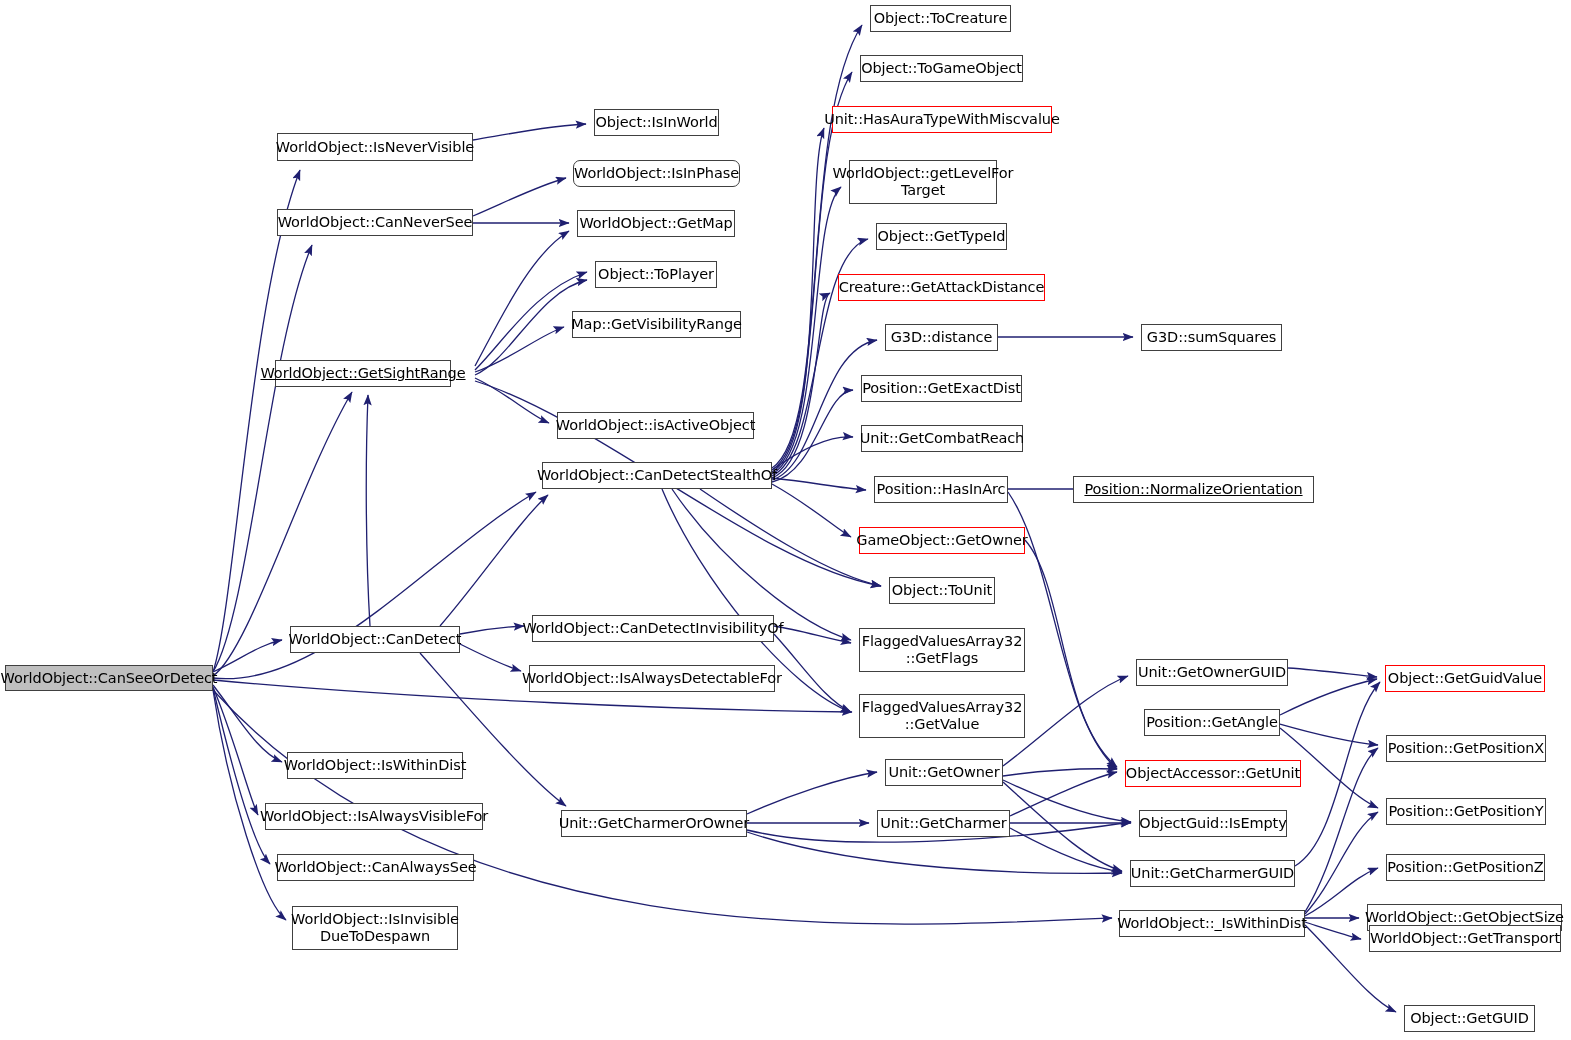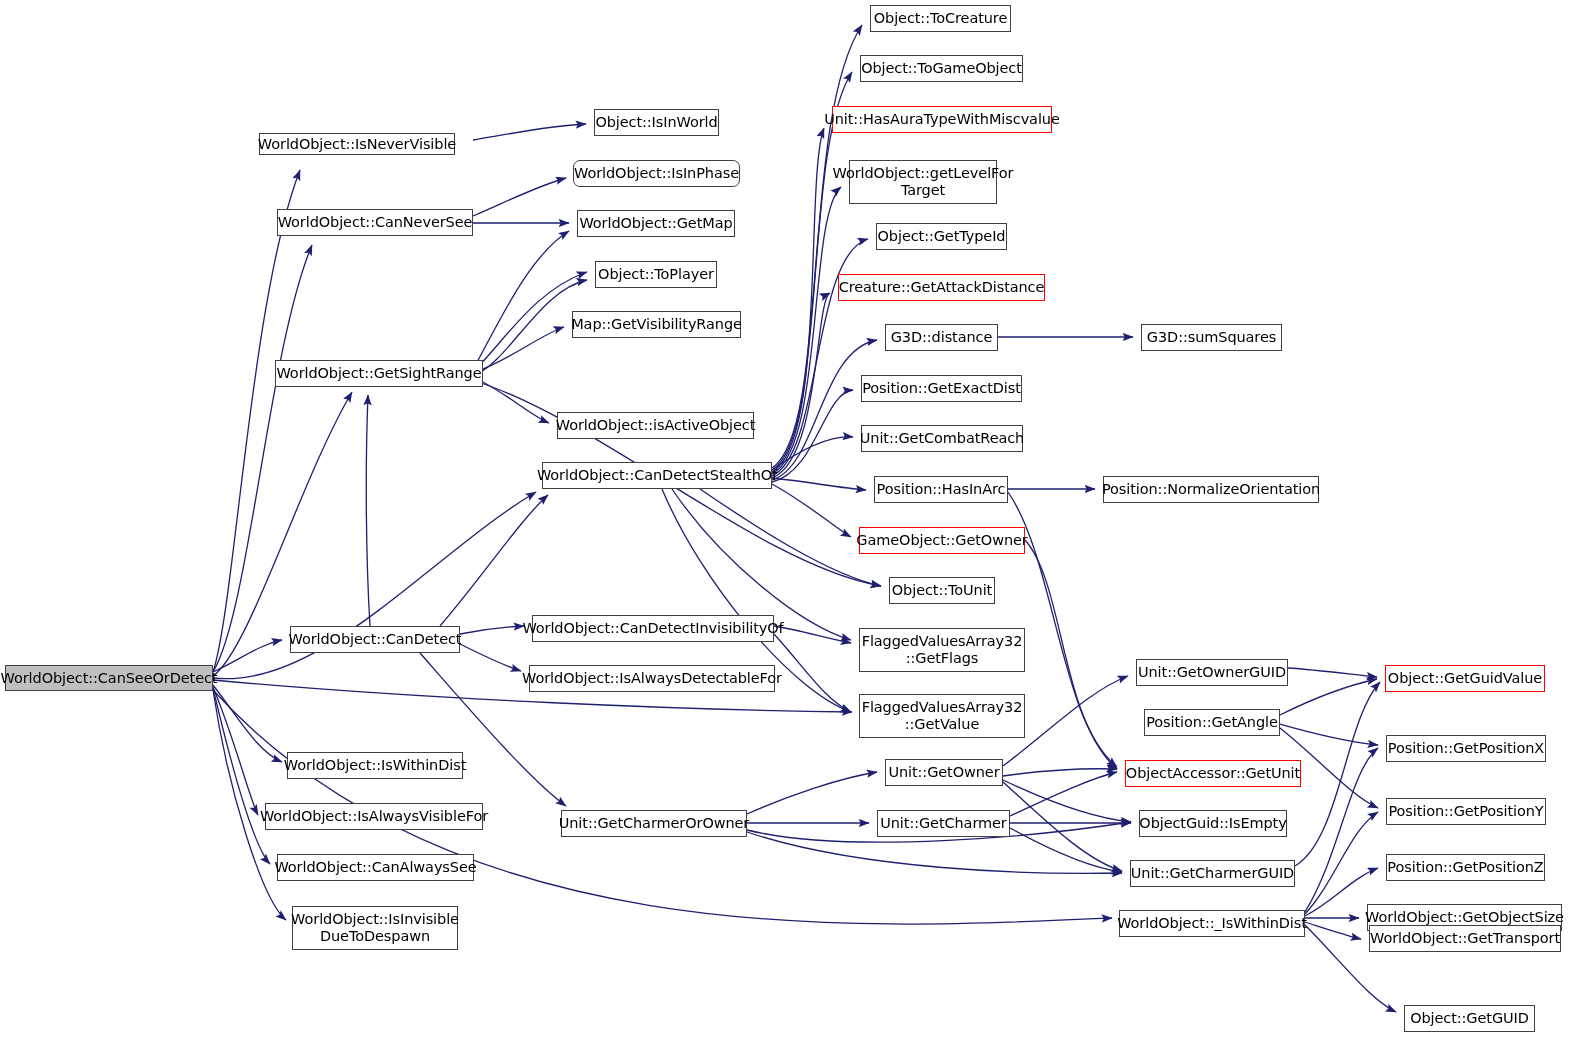--- a/index.html
+++ b/index.html
@@ -131,7 +131,7 @@
 
   <div id="nodes">
       <div class="node root" style="left: 5px; top: 665px; width: 208px; height: 26px;">WorldObject::CanSeeOrDetect</div>
-      <div class="node" style="left: 259px; top: 133px; width: 196px; height: 22px;">WorldObject::IsNeverVisible</div>
+      <div class="node" style="left: 277px; top: 133px; width: 196px; height: 28px;">WorldObject::IsNeverVisible</div>
       <div class="node" style="left: 277px; top: 209px; width: 196px; height: 27px;">WorldObject::CanNeverSee</div>
       <div class="node" style="left: 275px; top: 360px; width: 208px; height: 27px;">WorldObject::GetSightRange</div>
       <div class="node" style="left: 290px; top: 626px; width: 170px; height: 27px;">WorldObject::CanDetect</div>

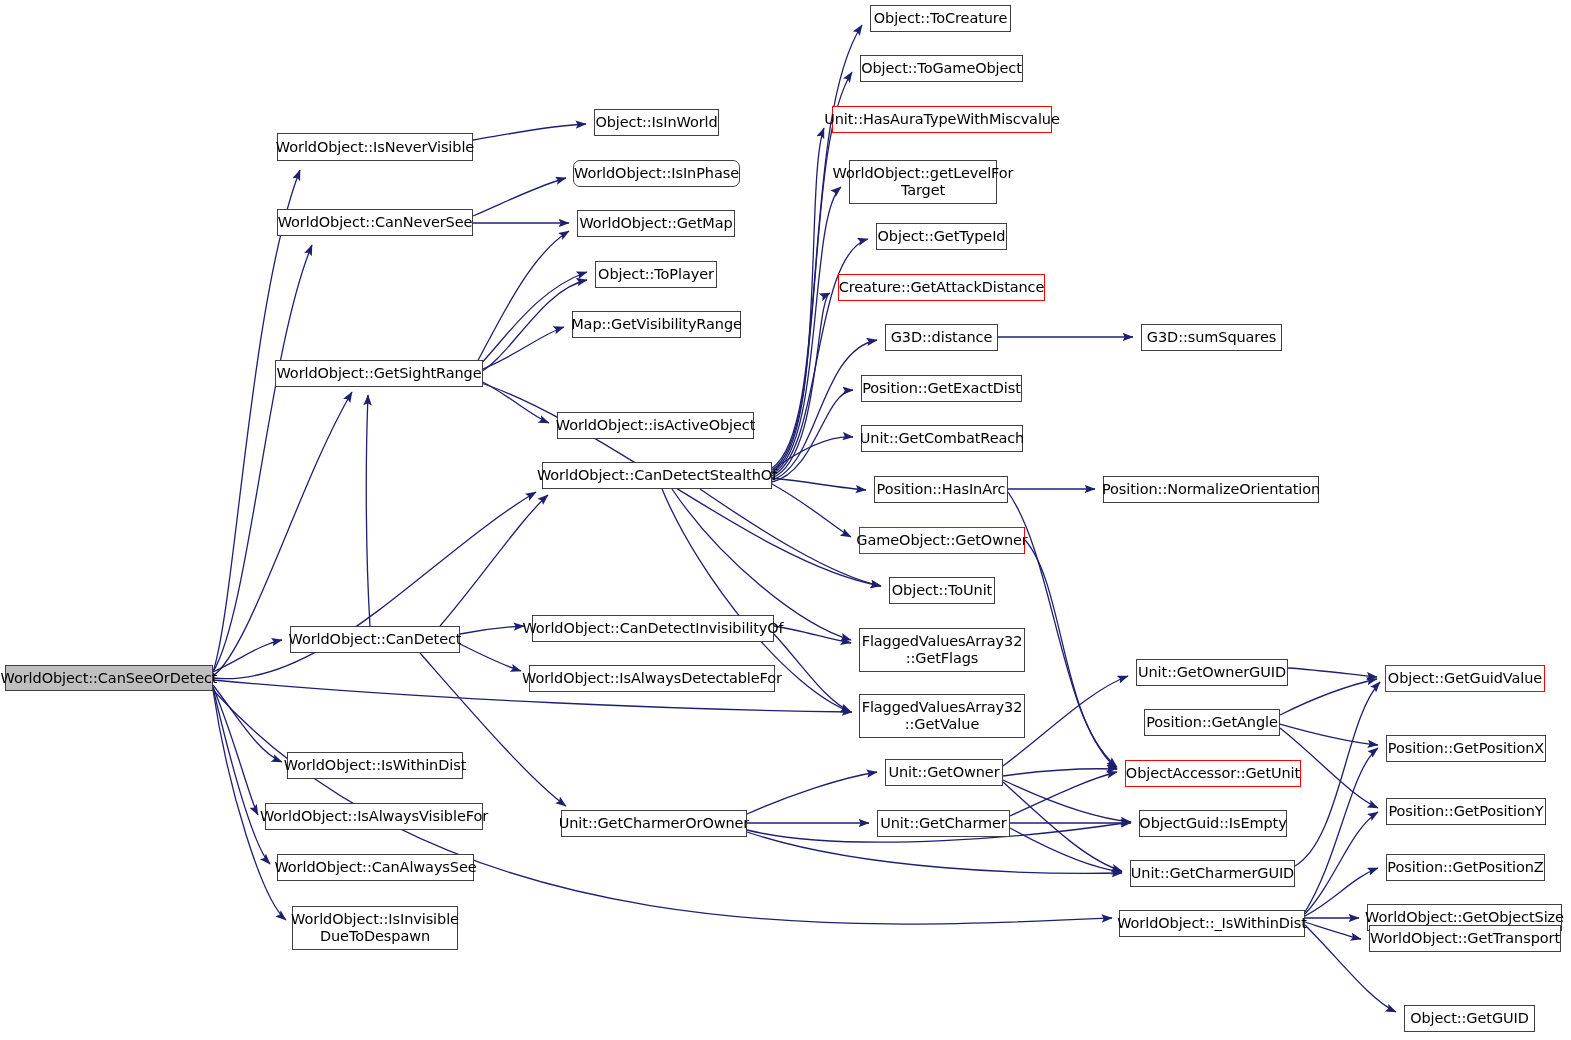--- a/index.html
+++ b/index.html
@@ -133,7 +133,7 @@
       <div class="node root" style="left: 5px; top: 665px; width: 208px; height: 26px;">WorldObject::CanSeeOrDetect</div>
       <div class="node" style="left: 277px; top: 133px; width: 196px; height: 28px;">WorldObject::IsNeverVisible</div>
       <div class="node" style="left: 277px; top: 209px; width: 196px; height: 27px;">WorldObject::CanNeverSee</div>
-      <div class="node" style="left: 275px; top: 360px; width: 208px; height: 27px;">WorldObject::GetSightRange</div>
+      <div class="node" style="left: 275px; top: 360px; width: 176px; height: 27px; text-decoration: underline;">WorldObject::GetSightRange</div>
       <div class="node" style="left: 290px; top: 626px; width: 170px; height: 27px;">WorldObject::CanDetect</div>
       <div class="node" style="left: 287px; top: 752px; width: 176px; height: 27px;">WorldObject::IsWithinDist</div>
       <div class="node" style="left: 265px; top: 803px; width: 218px; height: 27px;">WorldObject::IsAlwaysVisibleFor</div>

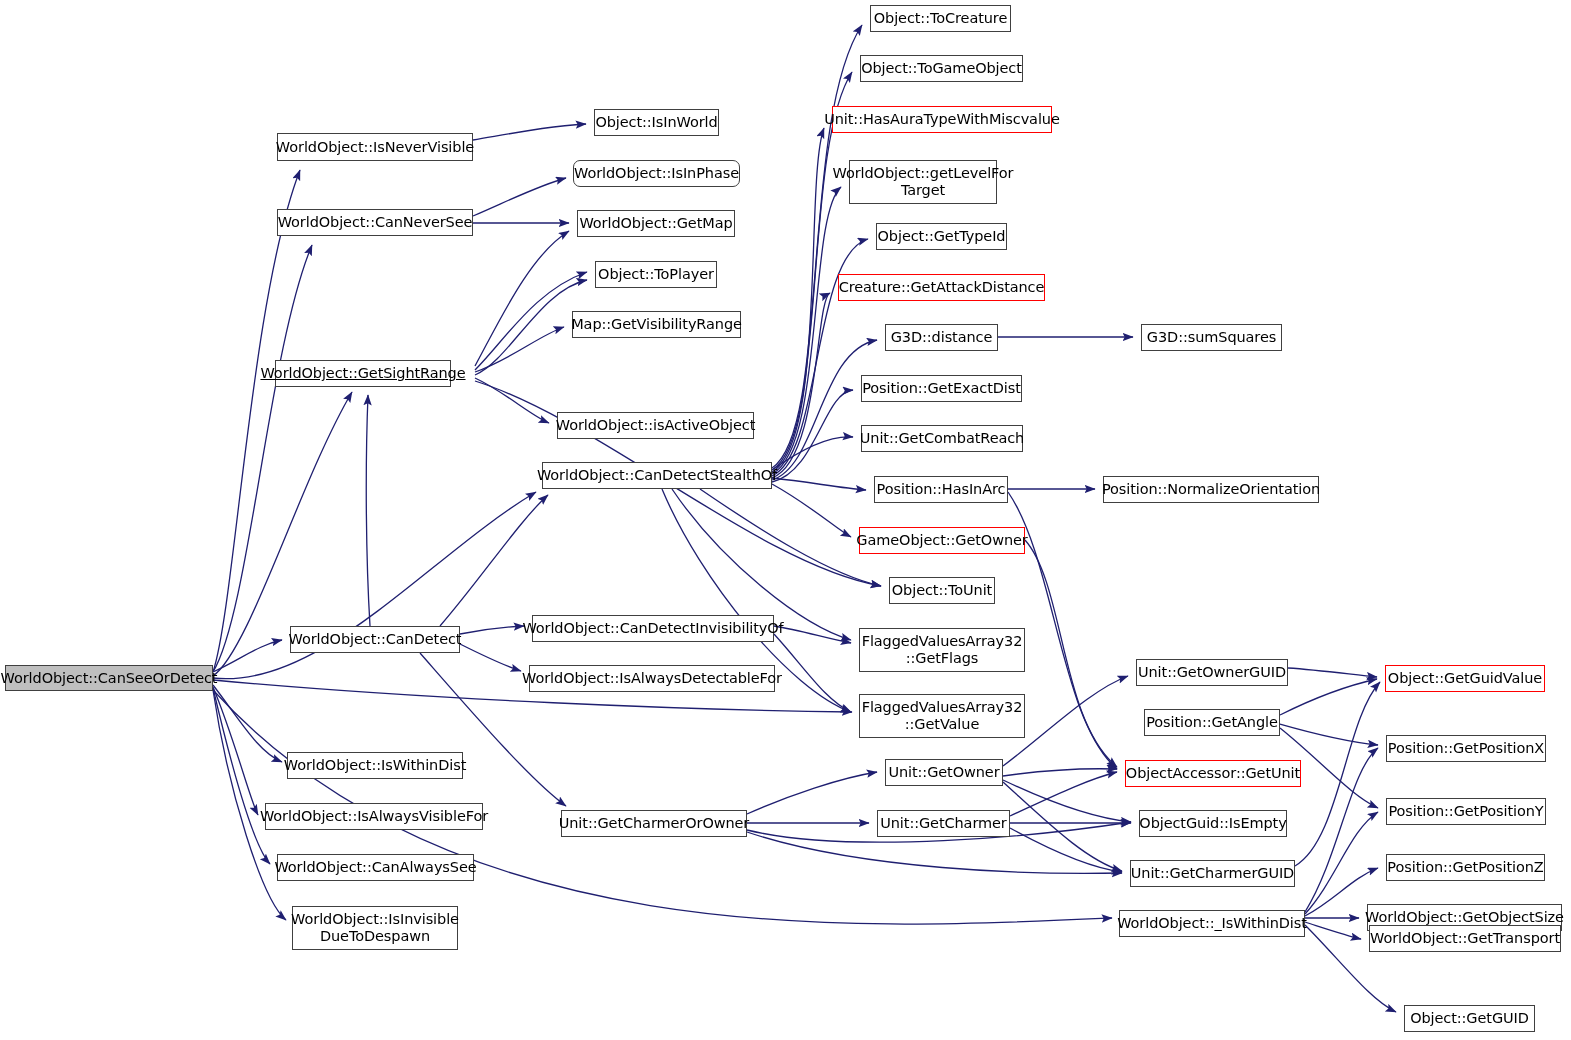--- a/index.html
+++ b/index.html
@@ -170,7 +170,7 @@
       <div class="node" style="left: 885px; top: 759px; width: 118px; height: 27px;">Unit::GetOwner</div>
       <div class="node" style="left: 877px; top: 810px; width: 133px; height: 27px;">Unit::GetCharmer</div>
       <div class="node" style="left: 1141px; top: 324px; width: 141px; height: 27px;">G3D::sumSquares</div>
-      <div class="node" style="left: 1103px; top: 476px; width: 216px; height: 27px;">Position::NormalizeOrientation</div>
+      <div class="node" style="left: 1073px; top: 476px; width: 241px; height: 27px; text-decoration: underline;">Position::NormalizeOrientation</div>
       <div class="node" style="left: 1136px; top: 659px; width: 152px; height: 27px;">Unit::GetOwnerGUID</div>
       <div class="node" style="left: 1144px; top: 709px; width: 136px; height: 27px;">Position::GetAngle</div>
       <div class="node red" style="left: 1125px; top: 760px; width: 176px; height: 27px;">ObjectAccessor::GetUnit</div>

